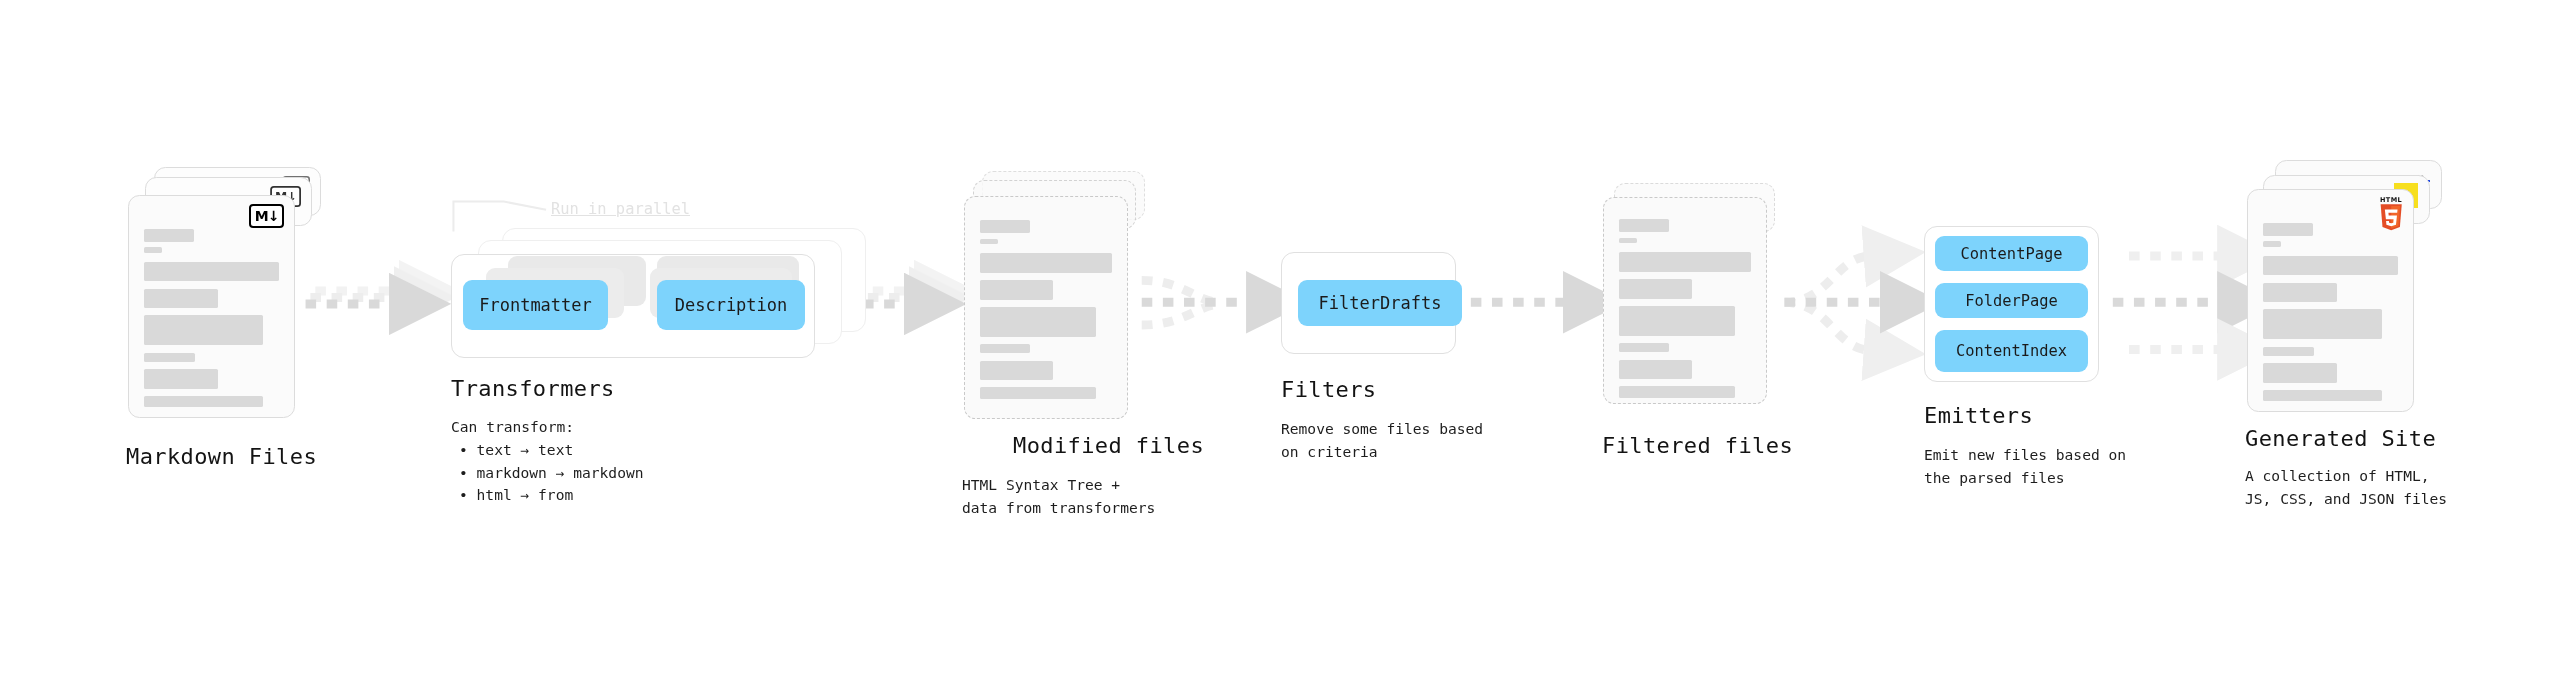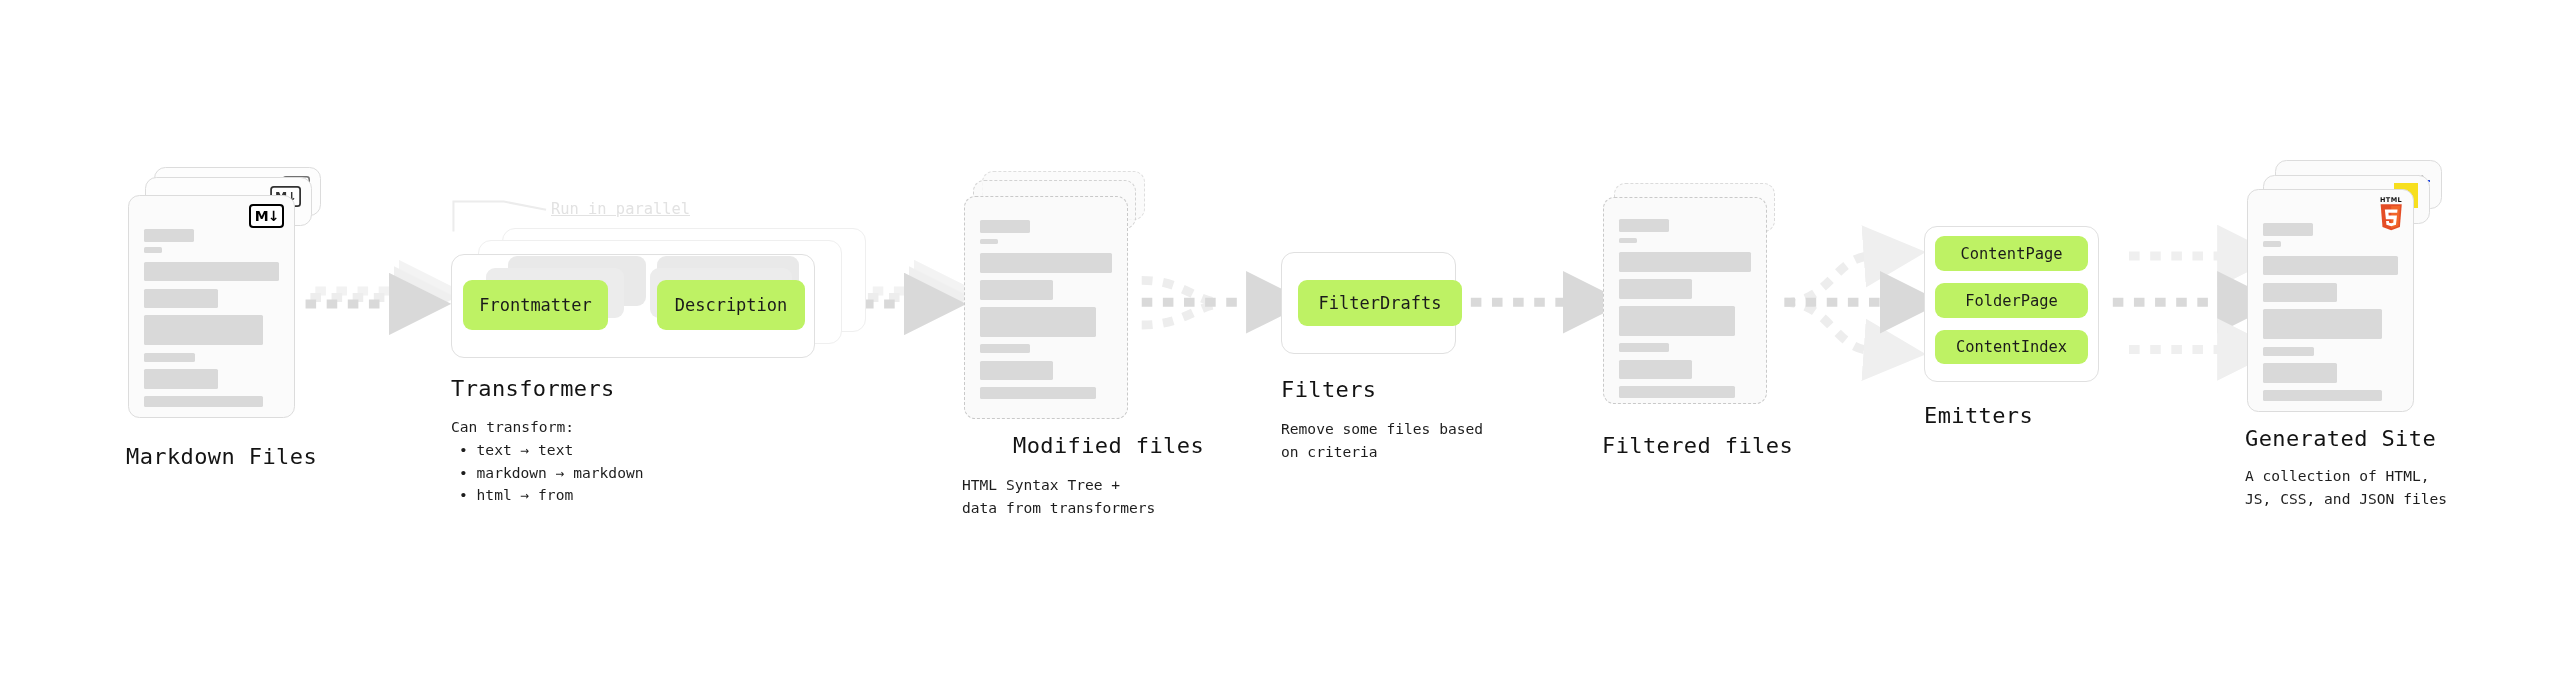--- a/index.html
+++ b/index.html
@@ -124,7 +124,7 @@
   .chip {
     position: absolute;
     box-sizing: border-box;
-    background: #bef264;
+    background: #7dd3fc;
     border-radius: 9px;
     display: flex;
     align-items: center;

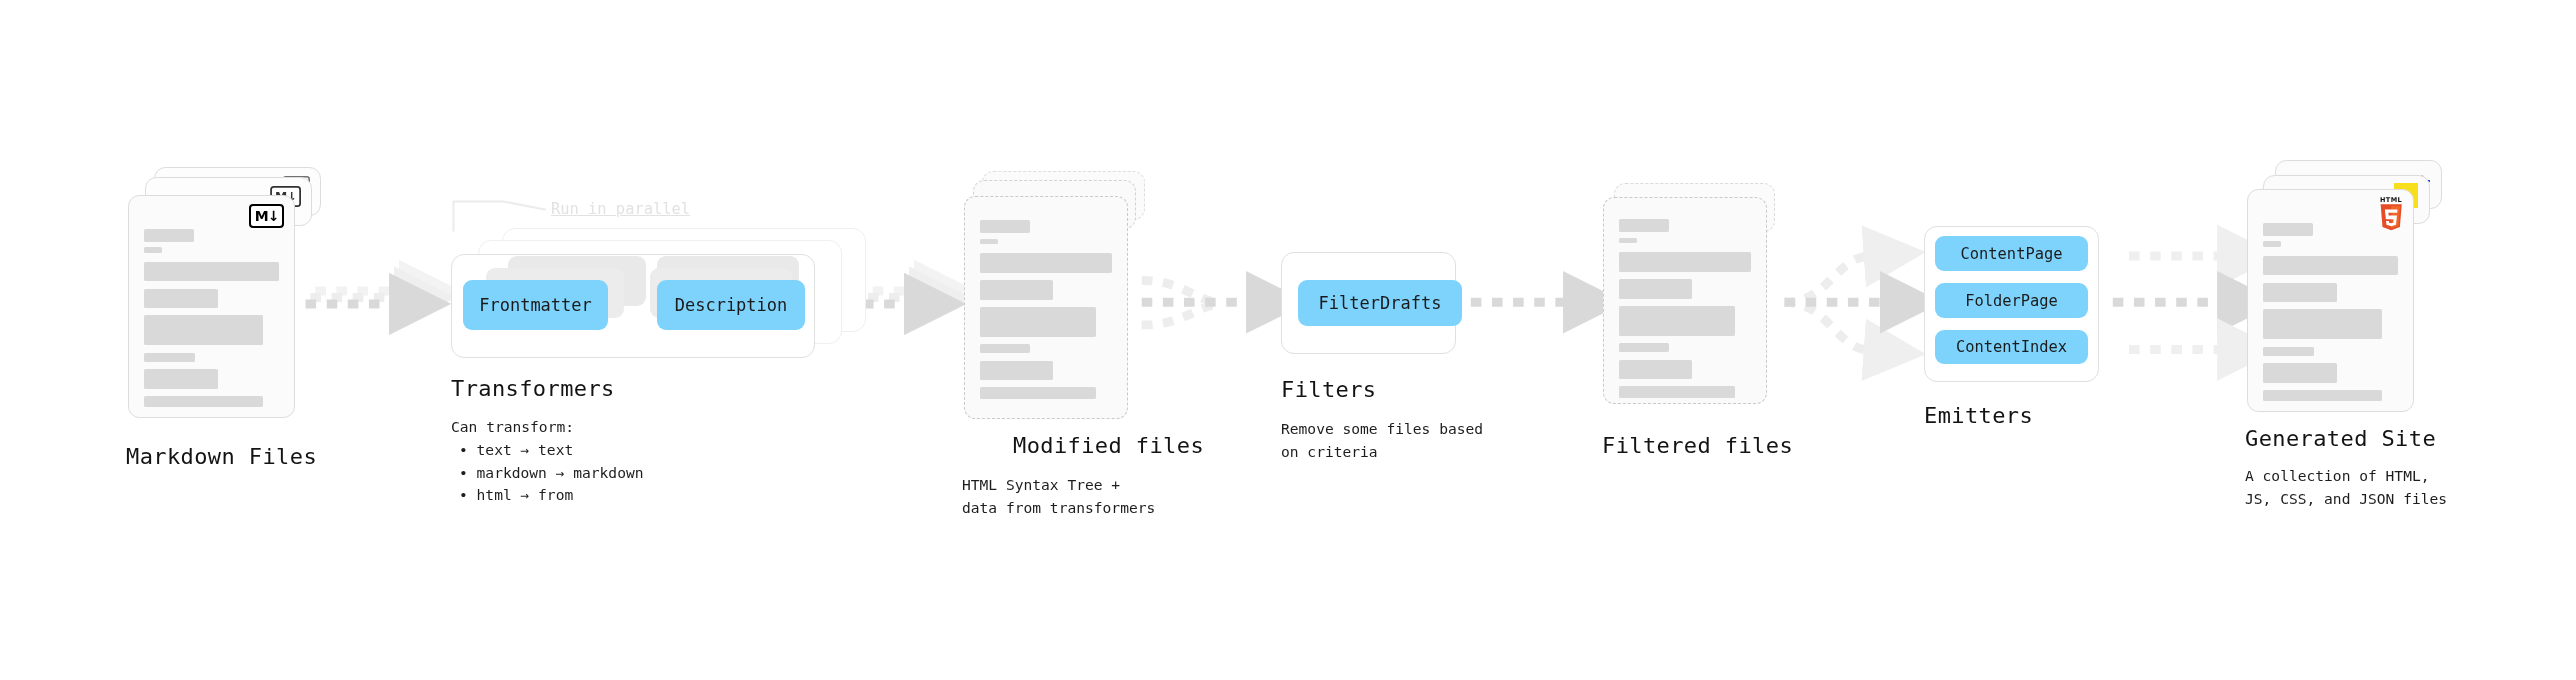--- a/index.html
+++ b/index.html
@@ -339,7 +339,7 @@
     <div class="proc-box" style="left:1924px; top:226px; width:175px; height:156px;"></div>
     <div class="chip" style="left:1935px; top:236px; width:153px; height:35px; font-size:15.4px;">ContentPage</div>
     <div class="chip" style="left:1935px; top:283px; width:153px; height:35px; font-size:15.4px;">FolderPage</div>
-    <div class="chip" style="left:1935px; top:330px; width:153px; height:34px; font-size:15.4px;">ContentIndex</div>
+    <div class="chip" style="left:1935px; top:330px; width:153px; height:42px; font-size:15.4px;">ContentIndex</div>
   </div>
   <div class="label-title" style="left:1924px; top:403px;">Emitters</div>
 

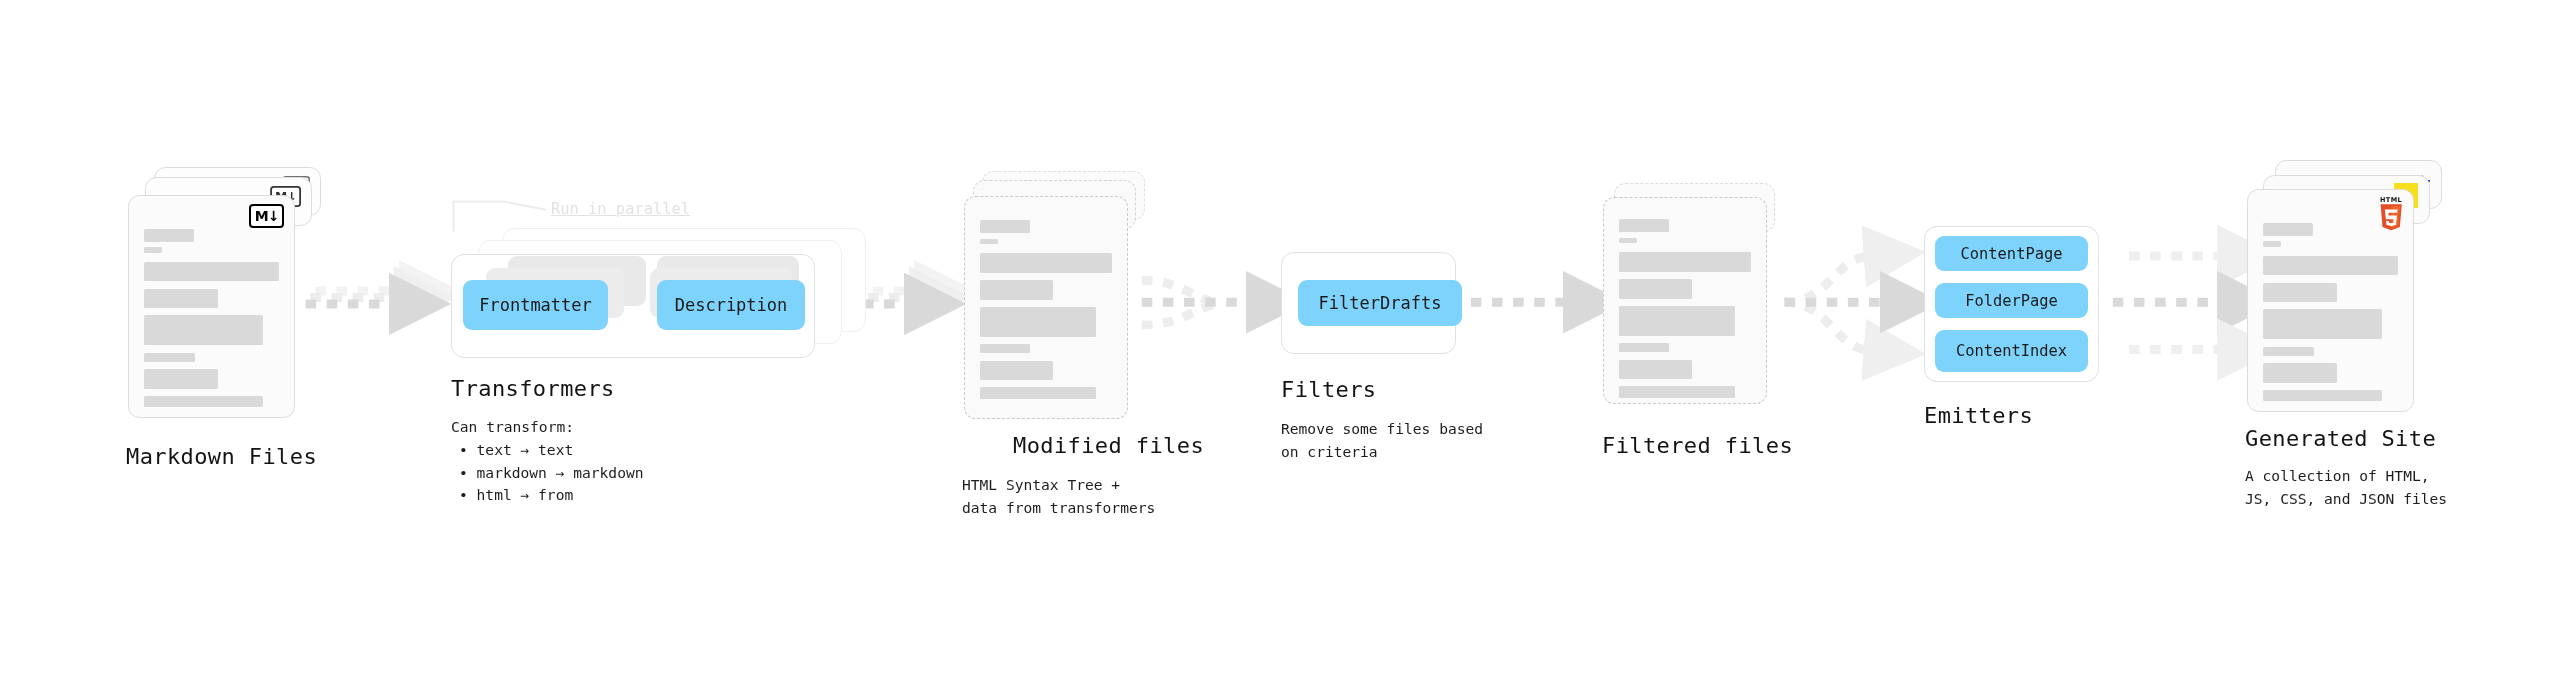--- a/index.html
+++ b/index.html
@@ -342,6 +342,8 @@
     <div class="chip" style="left:1935px; top:330px; width:153px; height:42px; font-size:15.4px;">ContentIndex</div>
   </div>
   <div class="label-title" style="left:1924px; top:403px;">Emitters</div>
+  <div class="label-sub" style="left:1924px; top:444px;">Emit new files based on
+the parsed files</div>
 
   <div class="doc-stack">
     <div class="doc" style="left:2275px; top:160px; width:167px; height:49px;">

